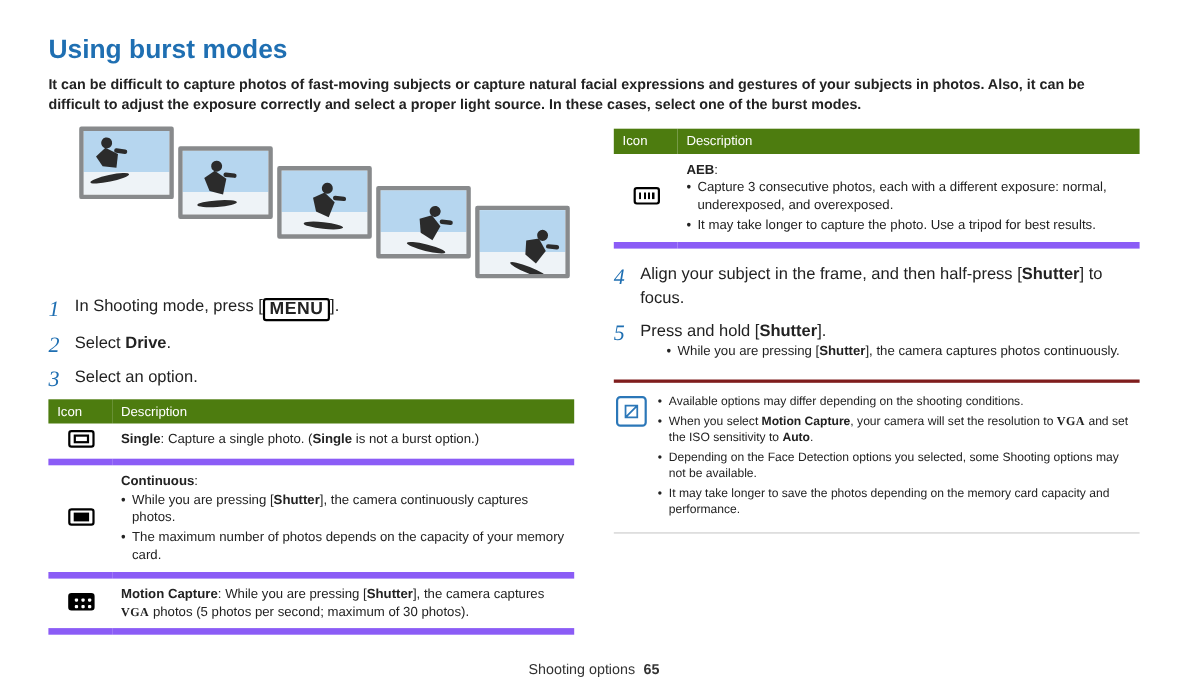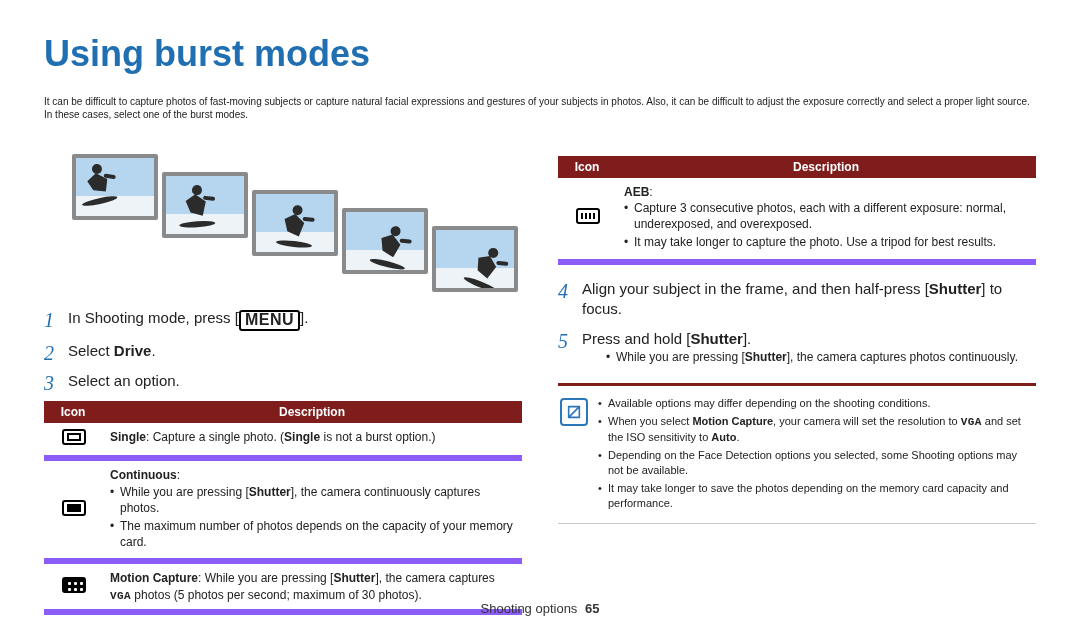--- a/index.html
+++ b/index.html
@@ -15,9 +15,9 @@
   }
   h1.page-title {
     color: #1f6fb2;
-    font-size: 36px;
+    font-size: 24px;
     font-weight: 700;
-    margin-bottom: 16px;
+    margin-bottom: 6px;
   }
   .intro {
     font-size: 10px;

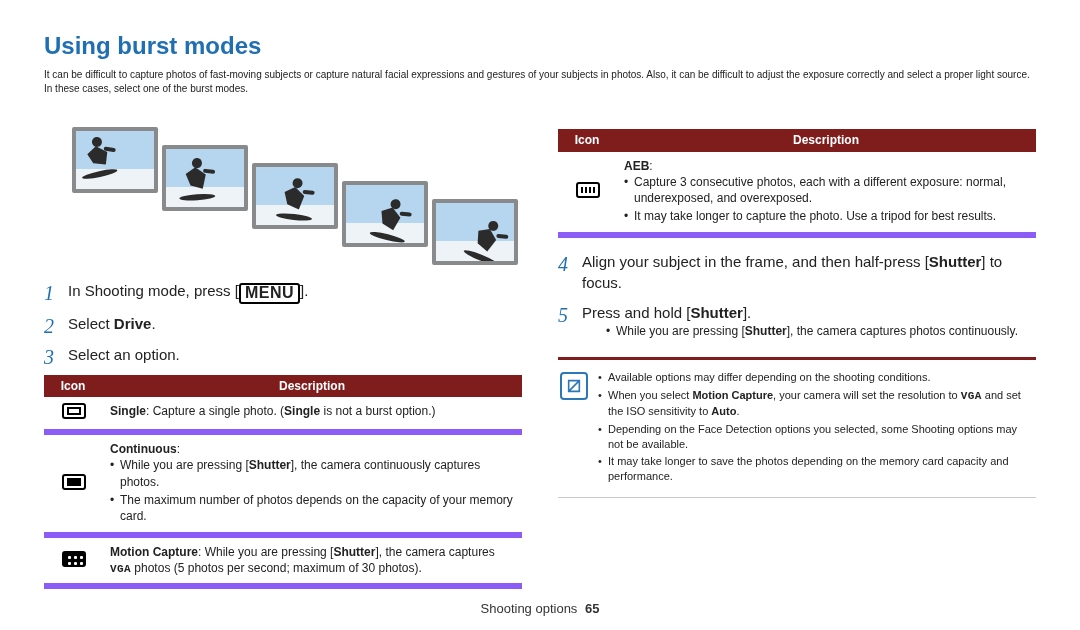--- a/index.html
+++ b/index.html
@@ -20,8 +20,9 @@
     margin-bottom: 6px;
   }
   .intro {
-    font-size: 10px;
-    margin-bottom: 30px;
+    font-size: 13px;
+    margin-bottom: 10px;
+    font-weight: bold;
   }
   .columns {
     display: flex;

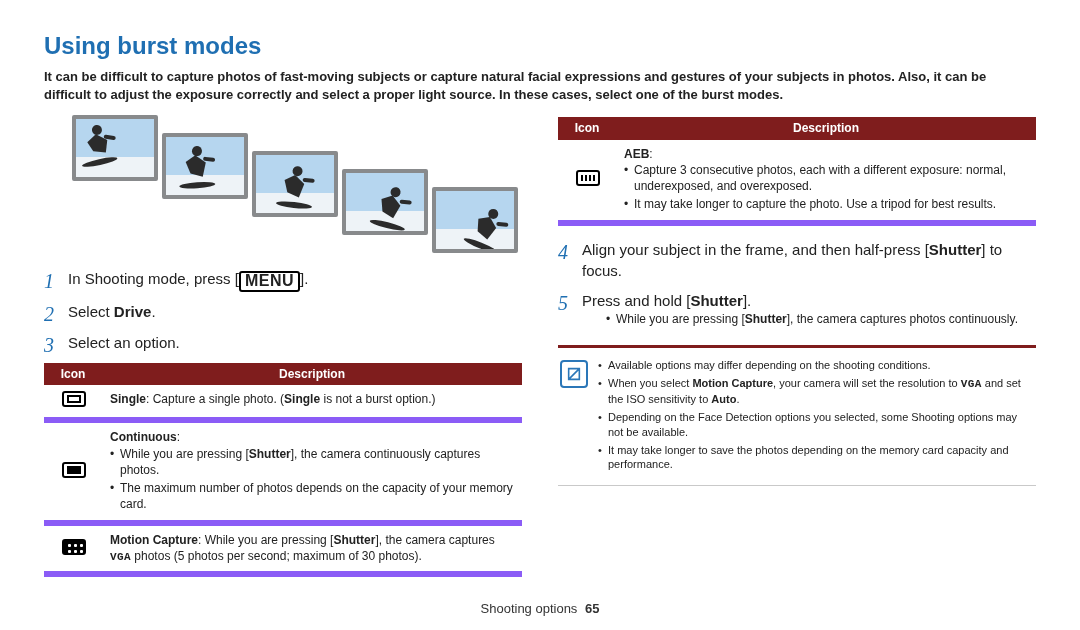--- a/index.html
+++ b/index.html
@@ -90,10 +90,10 @@
     margin-top: 4px;
   }
   table.desc thead th {
-    background: #7f1d1d;
+    background: #4d7c0f;
     color: #fff;
-    font-weight: 700;
-    text-align: center;
+    font-weight: 400;
+    text-align: left;
     padding: 3px 8px;
     font-size: 12px;
   }

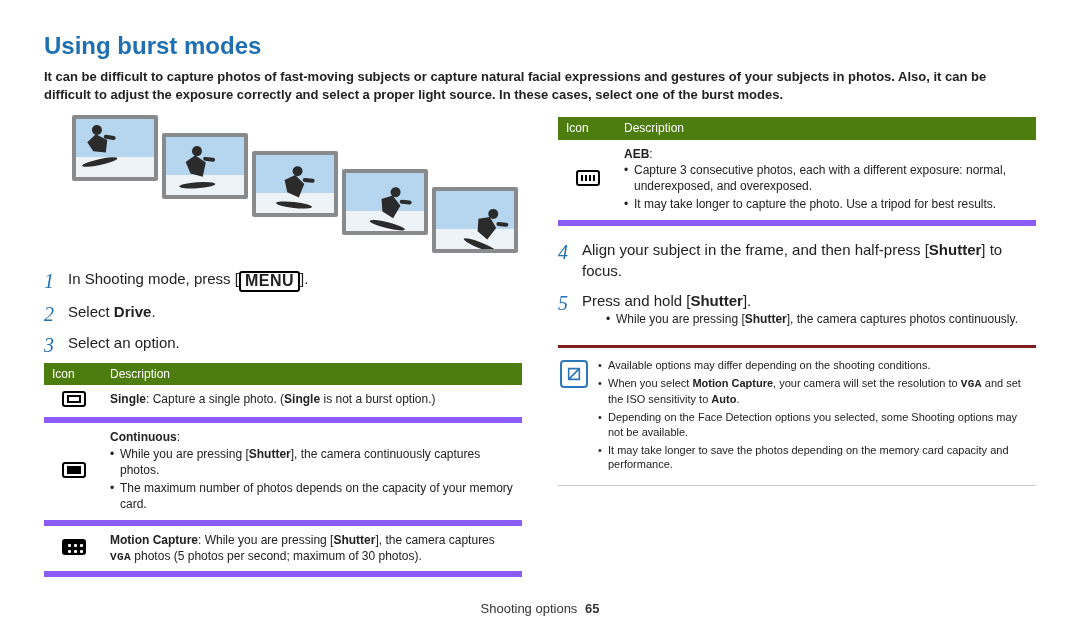--- a/index.html
+++ b/index.html
@@ -145,7 +145,7 @@
   .sub { font-size: 12px; padding-left: 24px; }
   .sub ul.b > li::before { content:"•"; }
   .vga-tag {
-    display:inline-block; font-family: Liberation Mono, monospace; font-weight:800;
+    display:inline-block; font-family: Liberation Serif, serif; font-weight:800;
     font-size: 11px; letter-spacing: 0.4px;
   }
   

